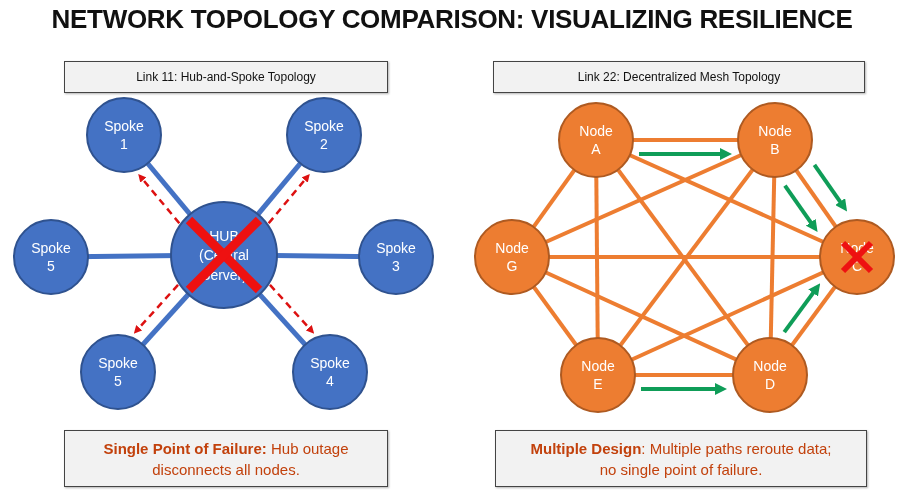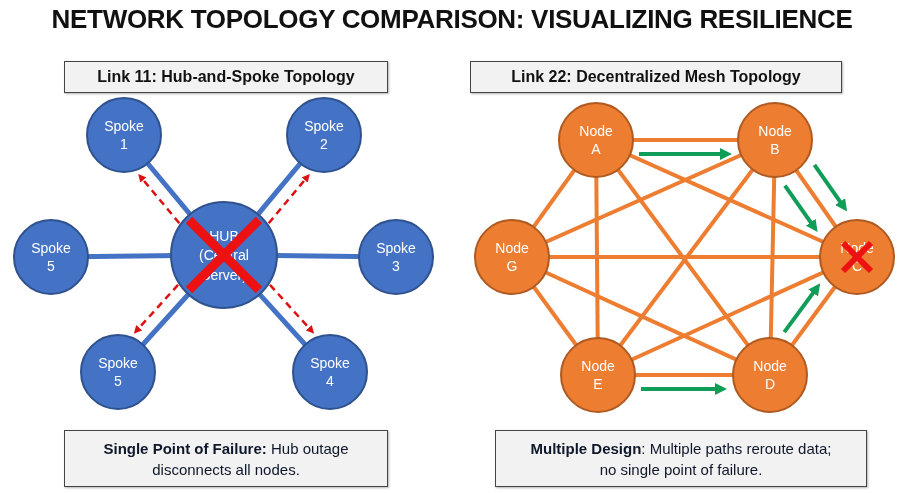--- a/index.html
+++ b/index.html
@@ -5,7 +5,7 @@
   html, body { margin:0; padding:0; background:#ffffff; }
   body { width:904px; height:493px; position:relative; overflow:hidden; font-family:"Liberation Sans", sans-serif; }
   .title { position:absolute; left:0; top:4px; width:904px; text-align:center; font-size:26px; font-weight:bold; color:#111; letter-spacing:-0.3px; }
-  .panel-title { position:absolute; top:61px; height:30px; line-height:30px; background:#f2f2f2; border:1px solid #444; box-shadow:1px 1px 2px rgba(0,0,0,0.3); font-size:16px; font-weight:bold; color:#111; text-align:center; }
+  .panel-title { position:absolute; top:61px; height:30px; line-height:30px; background:#f2f2f2; border:1px solid #444; box-shadow:1px 1px 2px rgba(0,0,0,0.3); font-size:12px; font-weight:normal; color:#111; text-align:center; }
   #pt-left { left:64px; width:322px; }
   #pt-right { left:470px; width:370px; }
   .caption { position:absolute; top:430px; height:55px; background:#f2f2f2; border:1px solid #444; box-shadow:1px 1px 2px rgba(0,0,0,0.3); font-size:15px; color:#0f172a; text-align:center; display:flex; align-items:center; justify-content:center; line-height:21px; }

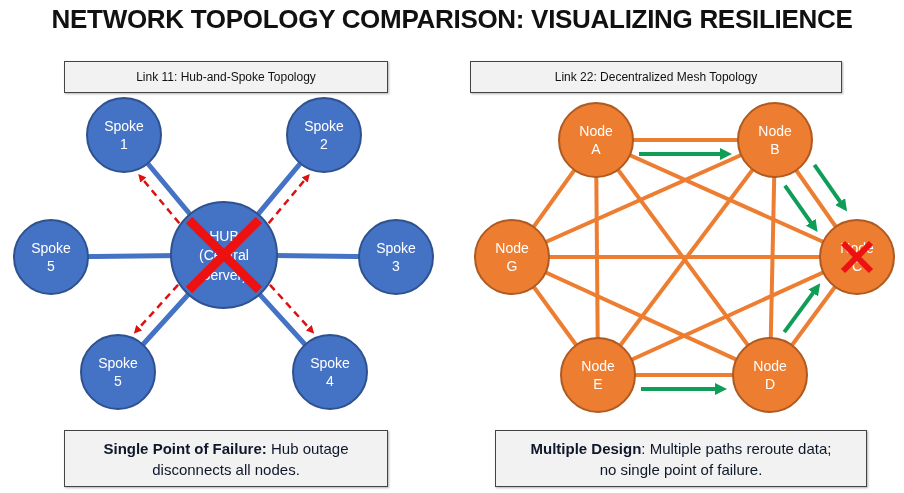--- a/index.html
+++ b/index.html
@@ -7,7 +7,7 @@
   .title { position:absolute; left:0; top:4px; width:904px; text-align:center; font-size:26px; font-weight:bold; color:#111; letter-spacing:-0.3px; }
   .panel-title { position:absolute; top:61px; height:30px; line-height:30px; background:#f2f2f2; border:1px solid #444; box-shadow:1px 1px 2px rgba(0,0,0,0.3); font-size:12px; font-weight:normal; color:#111; text-align:center; }
   #pt-left { left:64px; width:322px; }
-  #pt-right { left:470px; width:370px; }
+  #pt-right { left:493px; width:370px; }
   .caption { position:absolute; top:430px; height:55px; background:#f2f2f2; border:1px solid #444; box-shadow:1px 1px 2px rgba(0,0,0,0.3); font-size:15px; color:#0f172a; text-align:center; display:flex; align-items:center; justify-content:center; line-height:21px; }
   #cap-left { left:64px; width:322px; }
   #cap-right { left:495px; width:370px; }

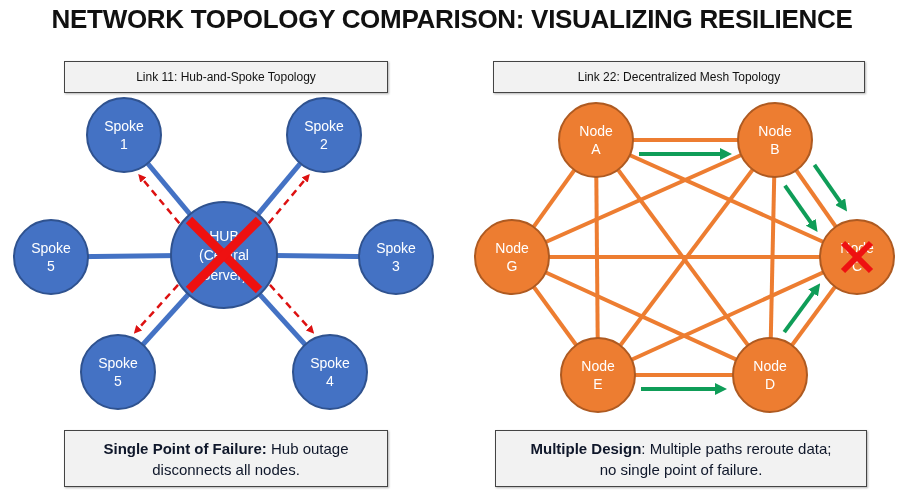--- a/index.html
+++ b/index.html
@@ -8,7 +8,7 @@
   .panel-title { position:absolute; top:61px; height:30px; line-height:30px; background:#f2f2f2; border:1px solid #444; box-shadow:1px 1px 2px rgba(0,0,0,0.3); font-size:12px; font-weight:normal; color:#111; text-align:center; }
   #pt-left { left:64px; width:322px; }
   #pt-right { left:493px; width:370px; }
-  .caption { position:absolute; top:430px; height:55px; background:#f2f2f2; border:1px solid #444; box-shadow:1px 1px 2px rgba(0,0,0,0.3); font-size:15px; color:#0f172a; text-align:center; display:flex; align-items:center; justify-content:center; line-height:21px; }
+  .caption { position:absolute; top:430px; height:55px; background:#f2f2f2; border:1px solid #444; box-shadow:1px 1px 2px rgba(0,0,0,0.3); font-size:15px; color:#c2410c; text-align:center; display:flex; align-items:center; justify-content:center; line-height:21px; }
   #cap-left { left:64px; width:322px; }
   #cap-right { left:495px; width:370px; }
   .caption b { font-weight:bold; }

